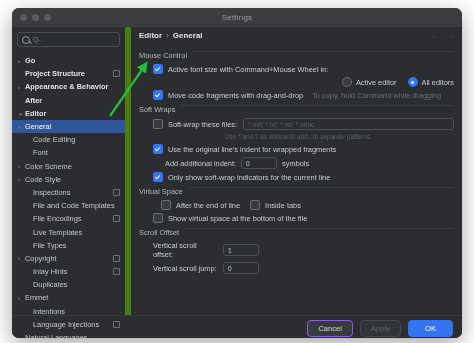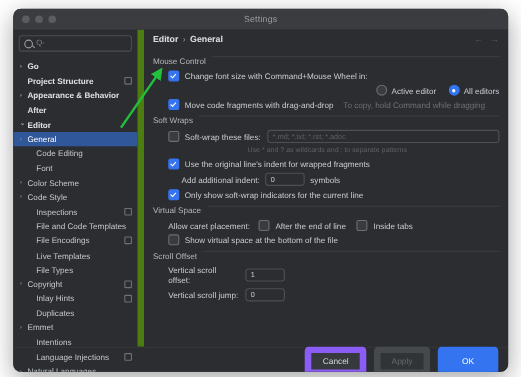--- a/index.html
+++ b/index.html
@@ -204,7 +204,7 @@
 
           <div class="line ind">
             <span class="cb on"></span>
-            <span>Change font size with Command+Mouse Wheel in:</span>
+            <span>Active font size with Command+Mouse Wheel in:</span>
           </div>
 
           <div class="line ind-r" style="margin-left:26px;">

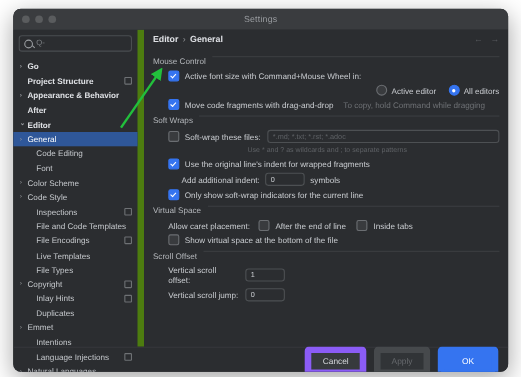--- a/index.html
+++ b/index.html
@@ -257,7 +257,6 @@
             </div>
 
           <div class="line" style="margin-left:14px;">
-            <span>Allow caret placement:</span>
             <span style="width:8px"></span>
             <span class="cb"></span>
             <span>After the end of line</span>

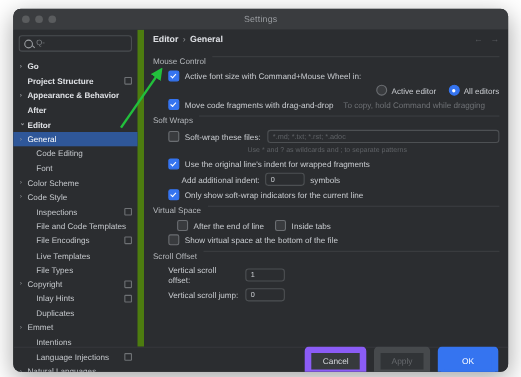--- a/index.html
+++ b/index.html
@@ -59,7 +59,7 @@
   .ind-r{margin-left:20px;justify-content:flex-end;}
   .footer{height:25px;background:#2b2d30;border-top:1px solid #393b3e;display:flex;
           align-items:center;justify-content:flex-end;gap:7px;padding-right:9px;}
-  .btn{font-size:7.6px;border-radius:4px;padding:3px 10px;border:6px solid #8b5cf6;
+  .btn{font-size:7.6px;border-radius:4px;padding:3px 10px;border:1px solid #8b5cf6;
        color:#d4d7db;background:#373a3d;}
   .btn.apply{border-color:#46494c;color:#66696d;background:#313437;}
   .btn.ok{background:#3574f0;border-color:#3574f0;color:#fff;padding:3px 16px;}

